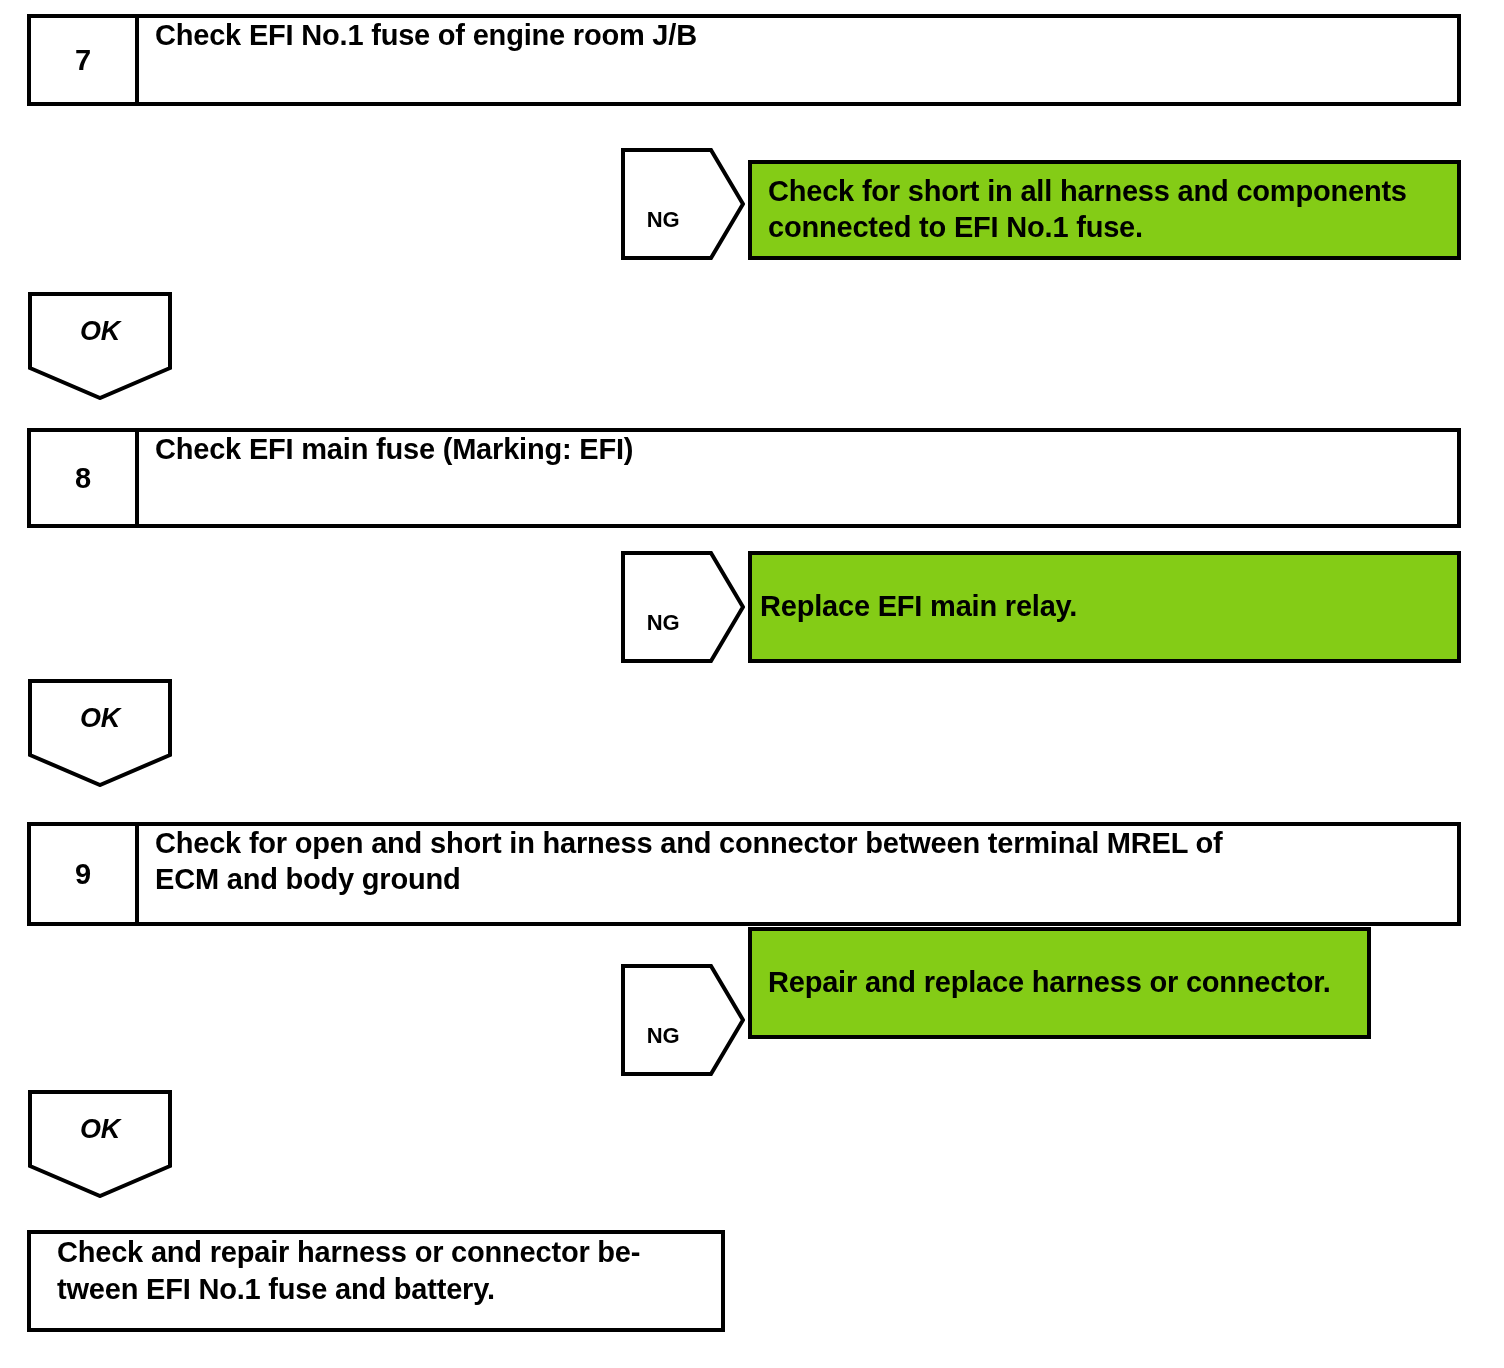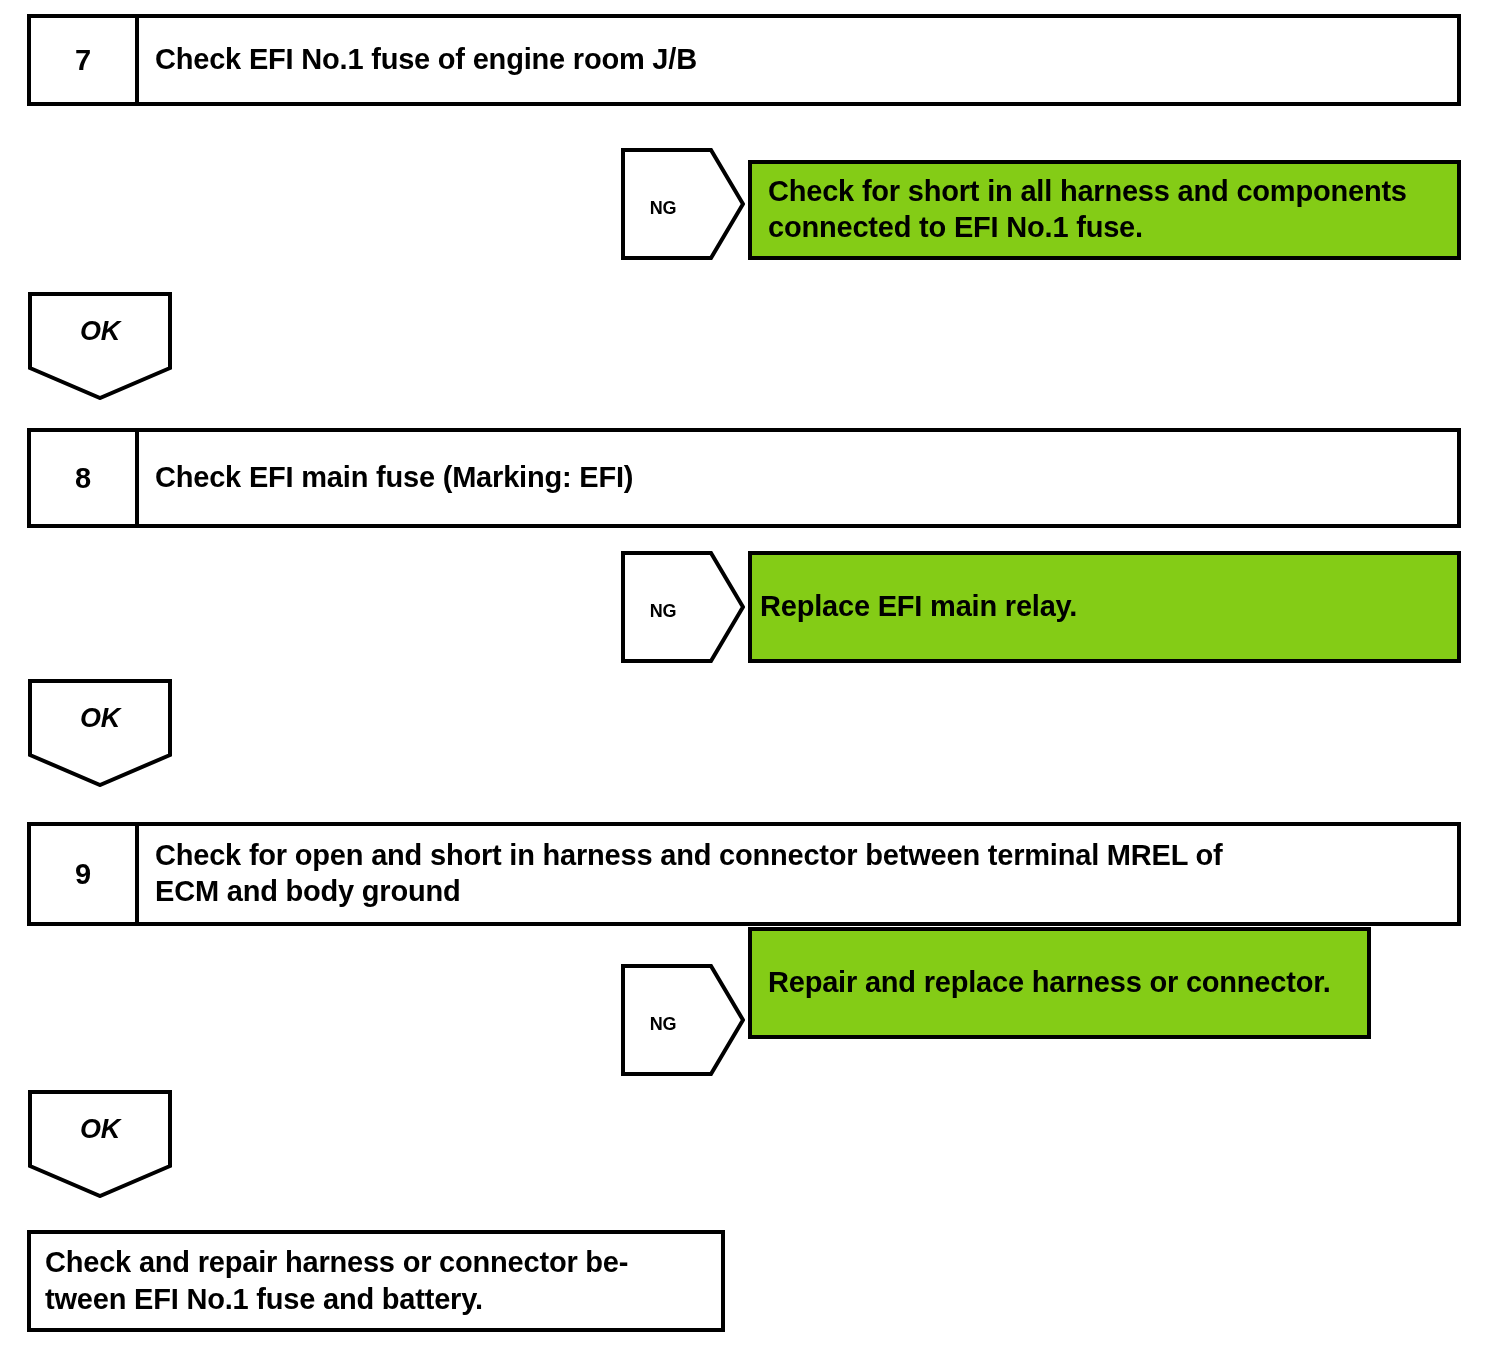--- a/index.html
+++ b/index.html
@@ -44,7 +44,7 @@
   .step-text-cell {
     flex: 1 1 auto;
     display: flex;
-    align-items: center;
+    align-items: flex-start;
     padding-left: 16px;
     padding-right: 16px;
   }

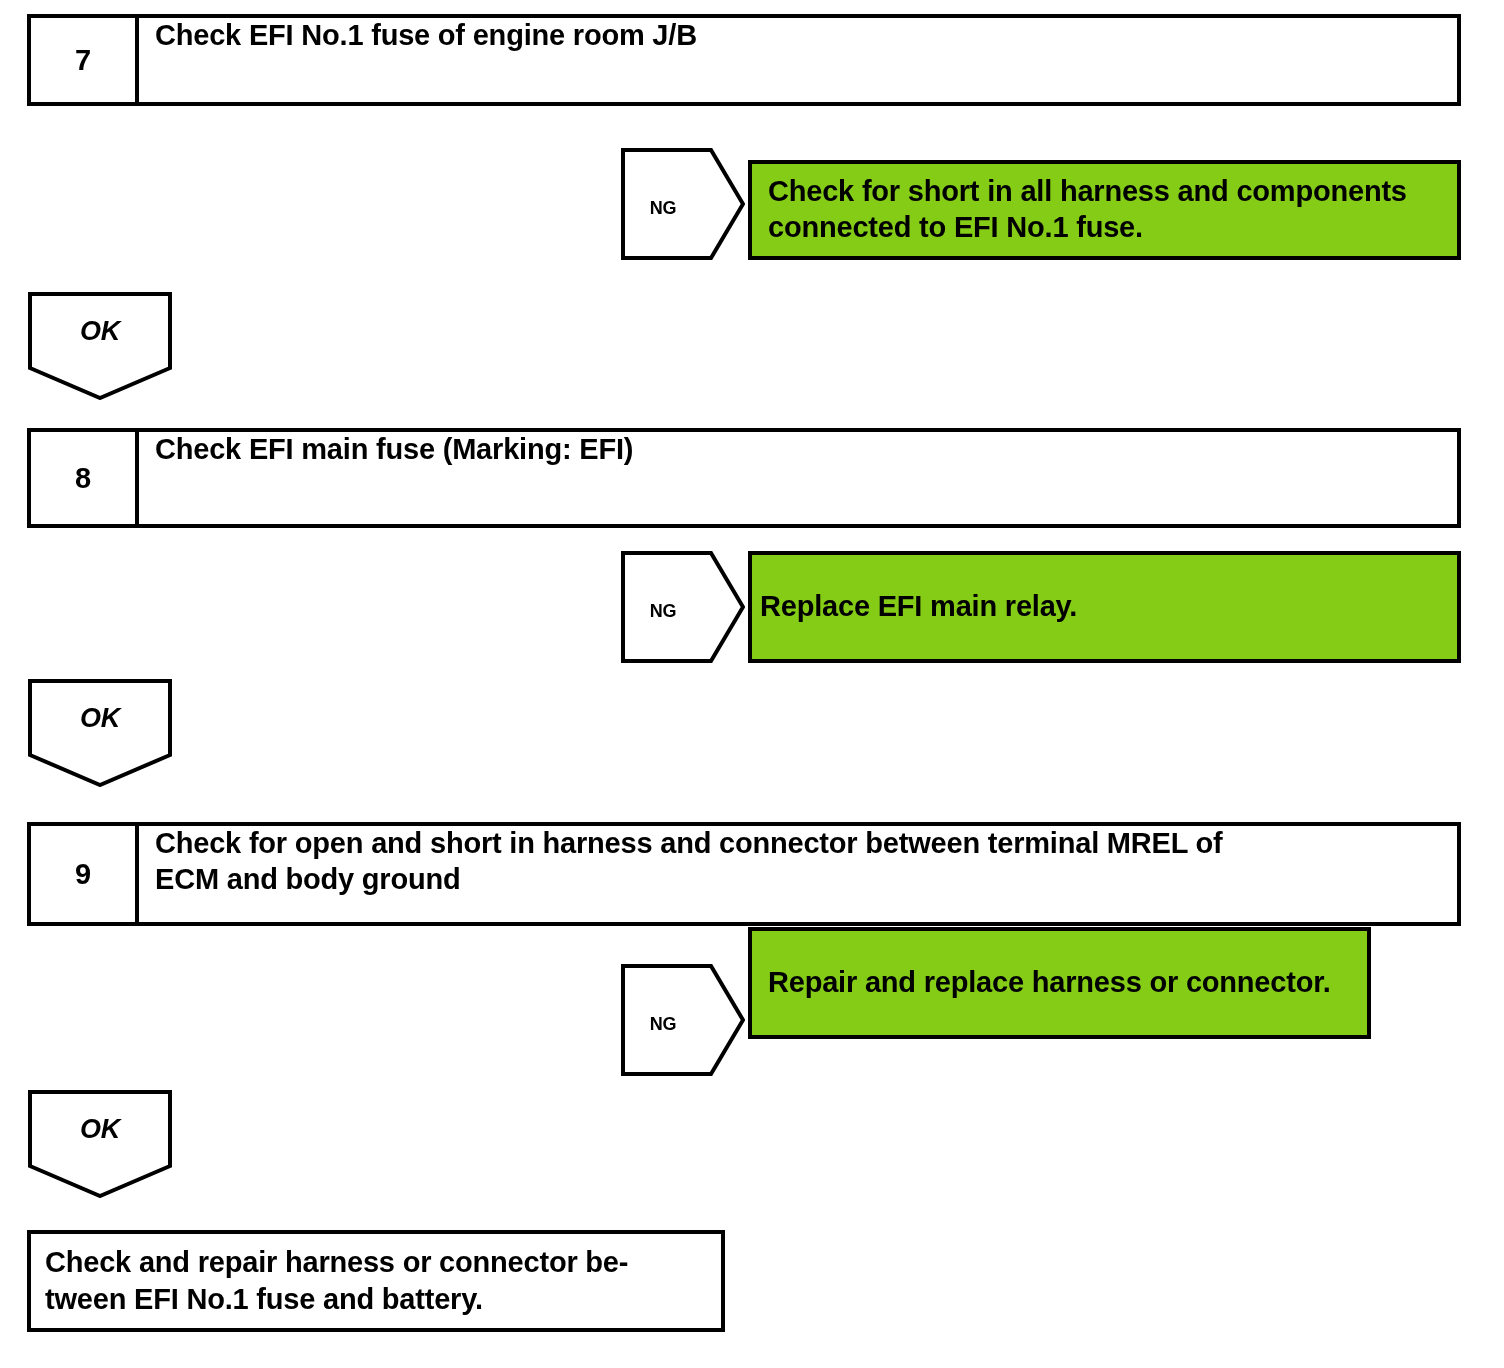--- a/index.html
+++ b/index.html
@@ -75,13 +75,13 @@
   .ng-label {
     position: absolute;
     left: 0;
-    top: 4px;
+    top: 16px;
     width: 84px;
     height: 100%;
     display: flex;
     align-items: center;
     justify-content: center;
-    font-size: 18px;
+    font-size: 22px;
     font-weight: bold;
     color: #000000;
     letter-spacing: -0.3px;

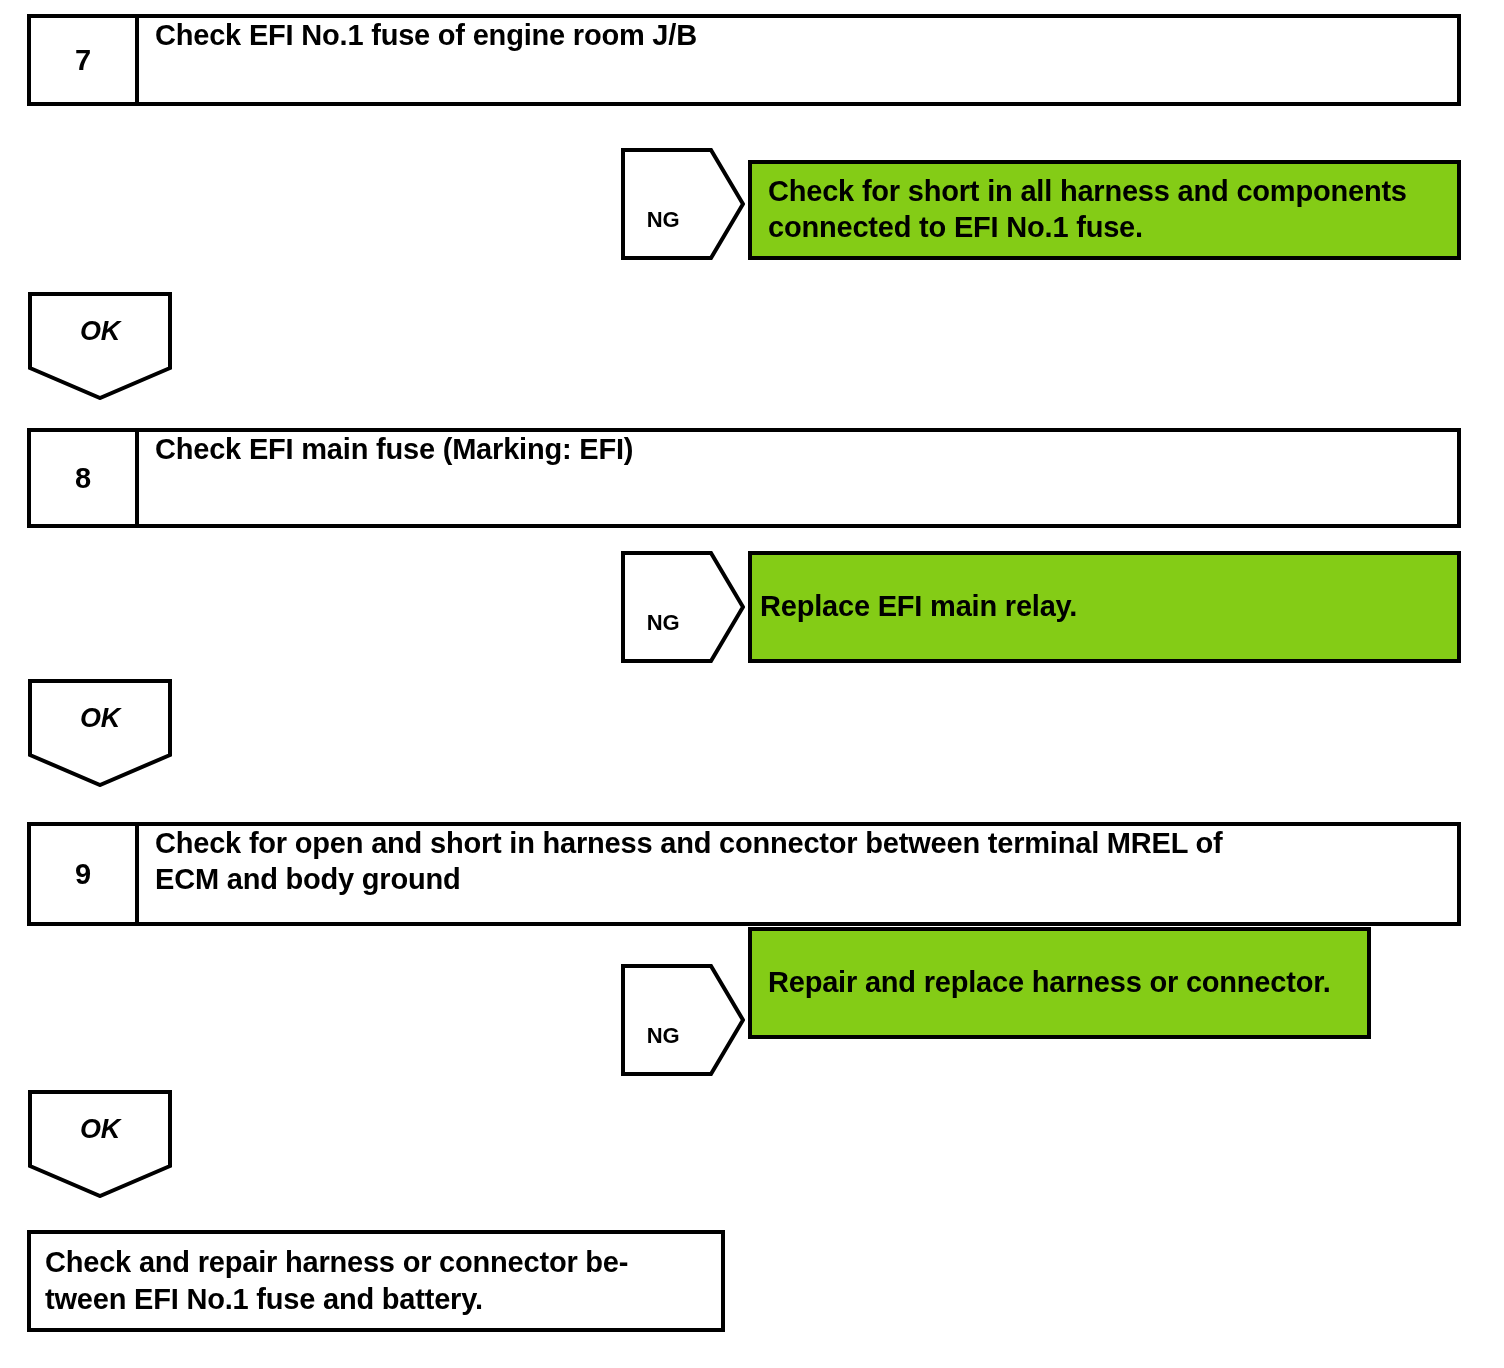--- a/index.html
+++ b/index.html
@@ -145,8 +145,7 @@
     border: 4px solid #000000;
     background: #ffffff;
     display: flex;
-    align-items: center;
-    padding-left: 14px;
+    padding-left: 26px;
     padding-right: 16px;
   }
   .final-text {

